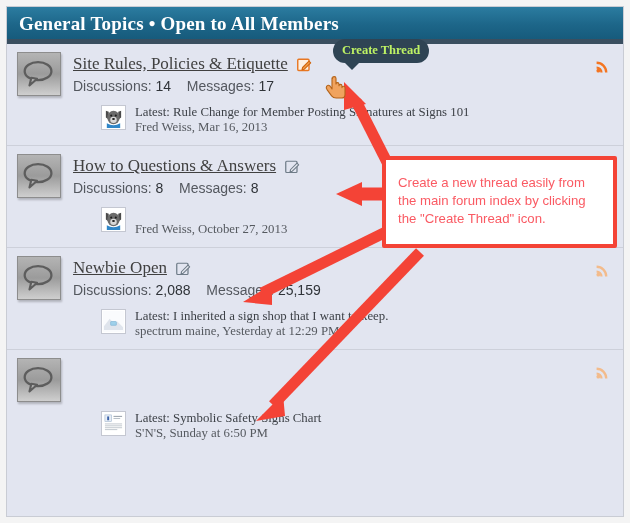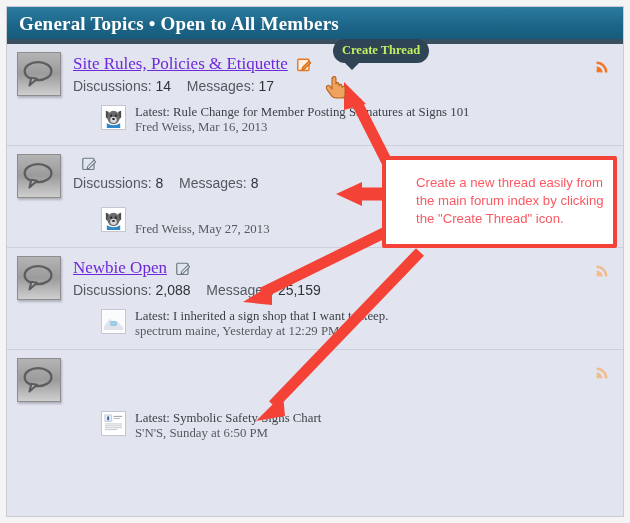--- a/index.html
+++ b/index.html
@@ -91,7 +91,7 @@
   .forum-title {
     font-family: "Liberation Serif", serif;
     font-size: 17px;
-    color: #6d28d9;
+    color: #404040;
     white-space: nowrap;
   }
   .create-thread-icon {

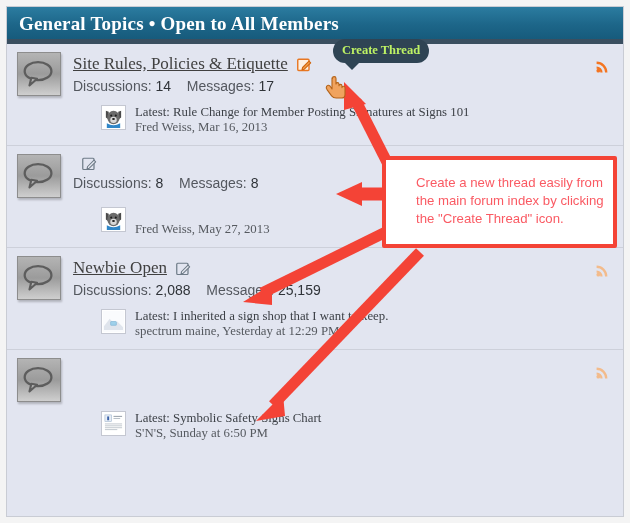--- a/index.html
+++ b/index.html
@@ -298,6 +298,7 @@
           </div>
           <div class="row-text">
             <div class="title-line">
+              <a class="forum-title" href="#">How to Questions &amp; Answers</a>
               <span class="create-thread-icon">
                 <svg width="15" height="15" viewBox="0 0 16 16">
                   <rect x="0.8" y="2.4" width="12" height="12" rx="1" fill="none" stroke="#6e7b87" stroke-width="1.3"></rect>

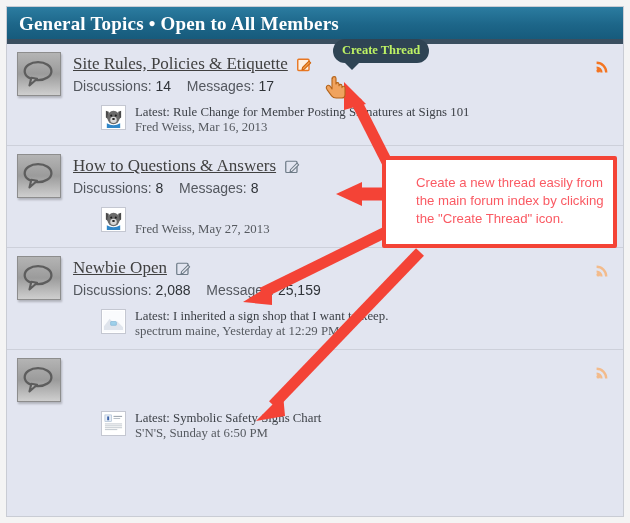--- a/index.html
+++ b/index.html
@@ -206,7 +206,7 @@
   }
   .callout-text {
     position: absolute;
-    left: 30px;
+    left: 12px;
     top: 14px;
     width: 205px;
     font-family: "Liberation Sans", sans-serif;

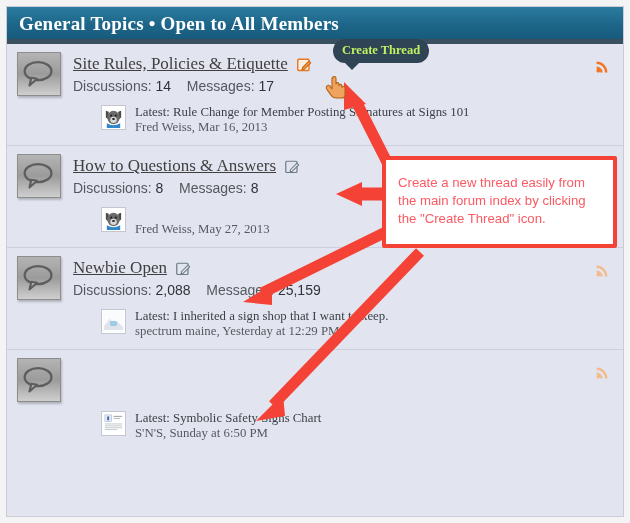--- a/index.html
+++ b/index.html
@@ -339,7 +339,7 @@
           <span class="lp-text">
             <br>
             <span class="lp-meta">
-              <a href="#" style="color:#55595f;text-decoration:none;">Fred Weiss</a><span>, </span><span>May 27, 2013</span>
+              <a href="#" style="color:#55595f;text-decoration:none;">Fred Weiss</a><span>, </span><span>October 27, 2013</span>
             </span>
           </span>
         </div>

